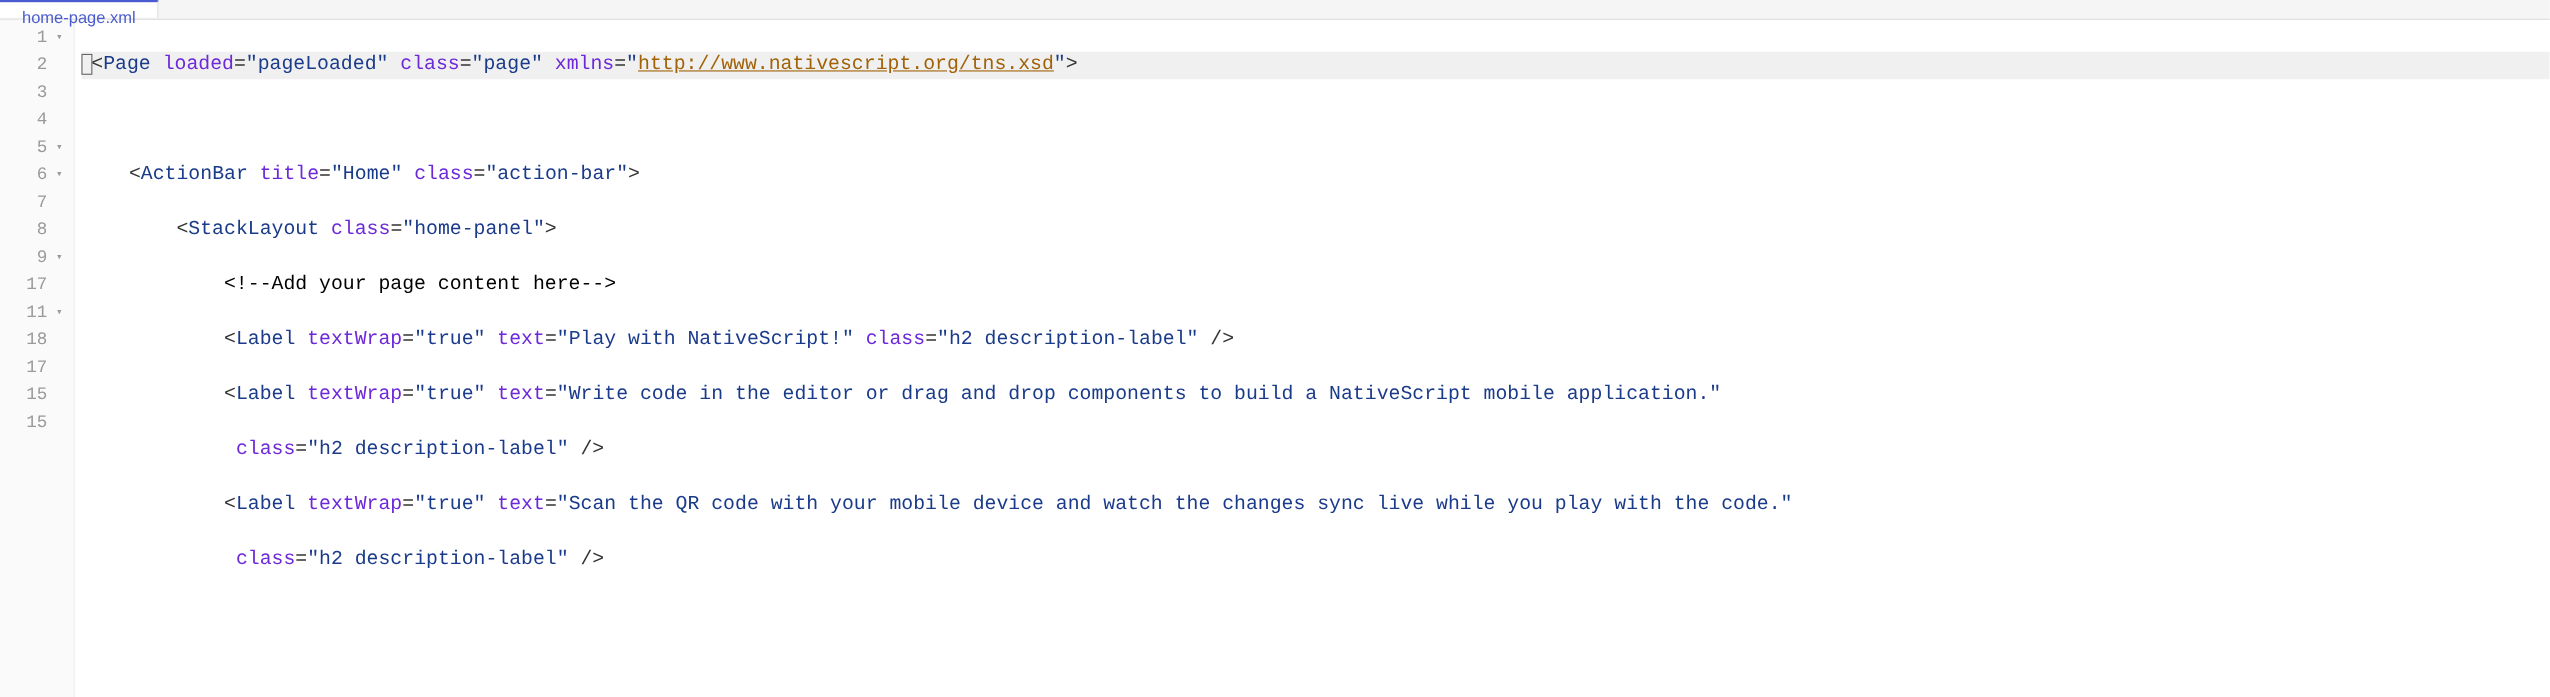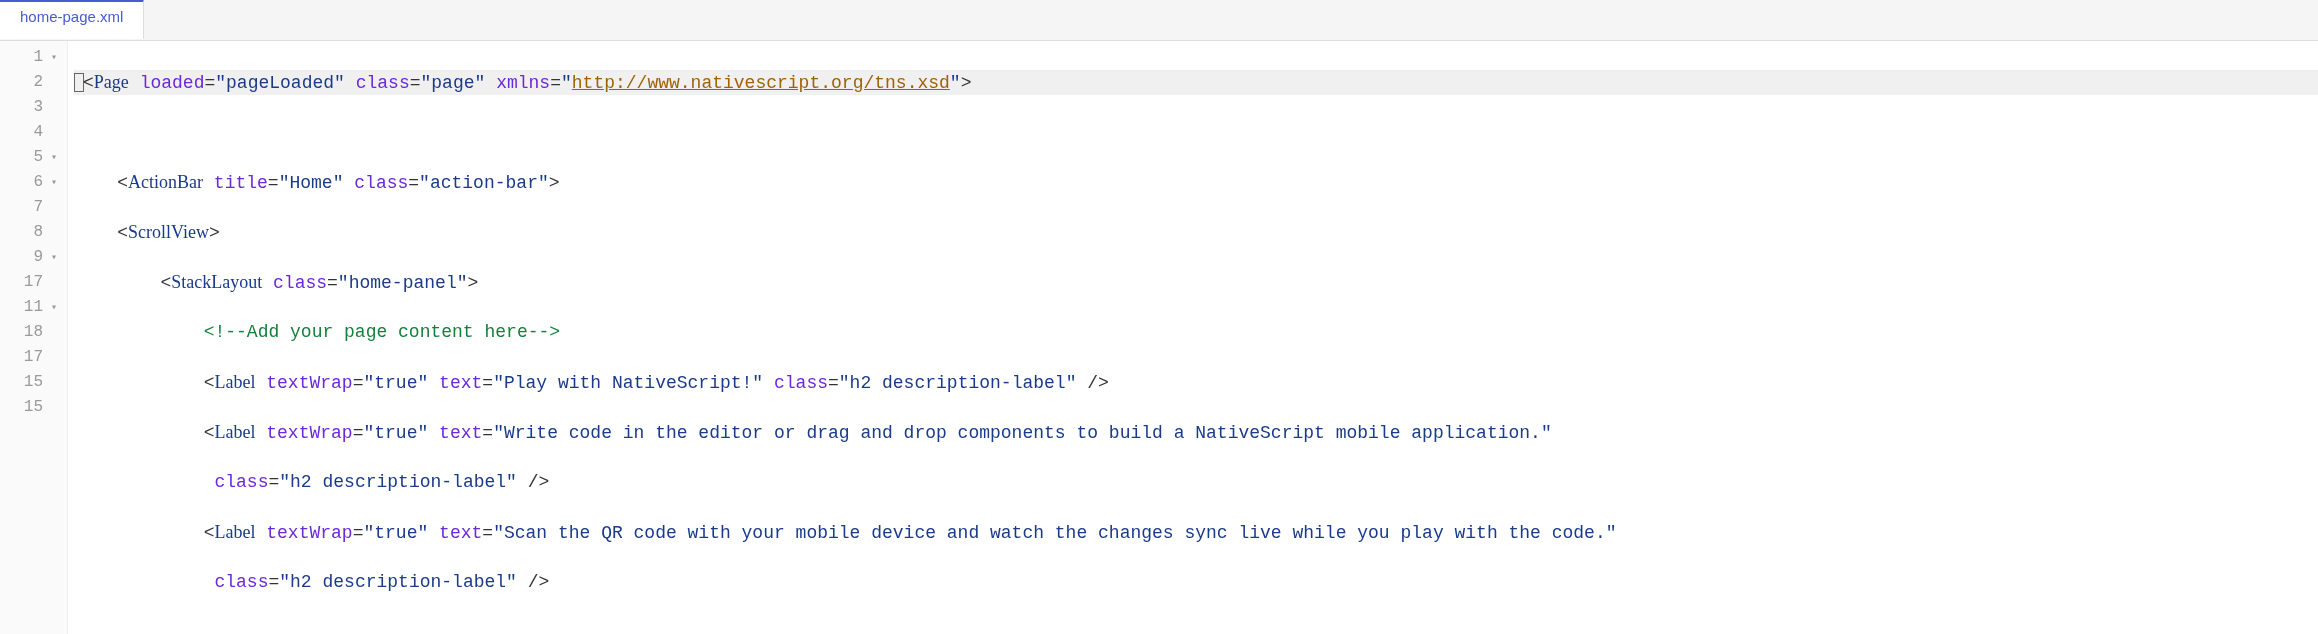--- a/index.html
+++ b/index.html
@@ -17,7 +17,7 @@
     display: flex;
     background: #f5f5f5;
     border-bottom: 1px solid #ddd;
-    height: 41px;
+    height: 18px;
   }
   .tab {
     padding: 6px 20px;

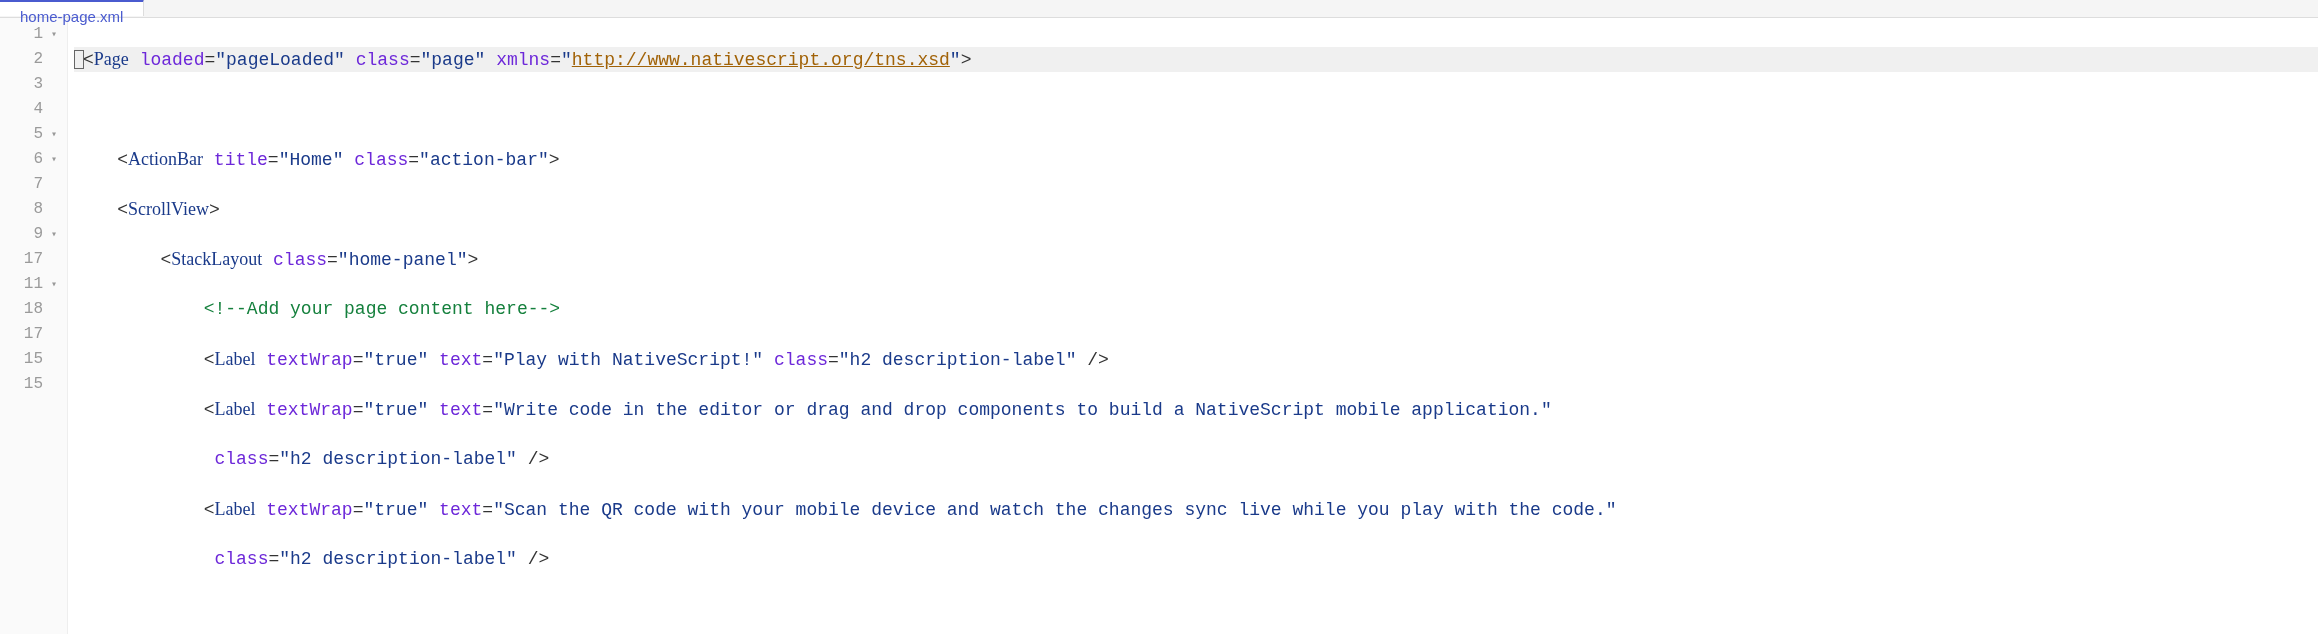--- a/index.html
+++ b/index.html
@@ -72,7 +72,7 @@
   .code-line { height: 25px; }
   .code-line.active { background: #f0f0f0; }
   .p  { color: #333; }          
-  .tg { color: #1a3a8a; font-family: Liberation Serif, serif; }       
+  .tg { color: #1a3a8a; }       
   .at { color: #6d28d9; }       
   .st { color: #1a3a8a; }       
   .lk { color: #a16207; text-decoration: underline; } 

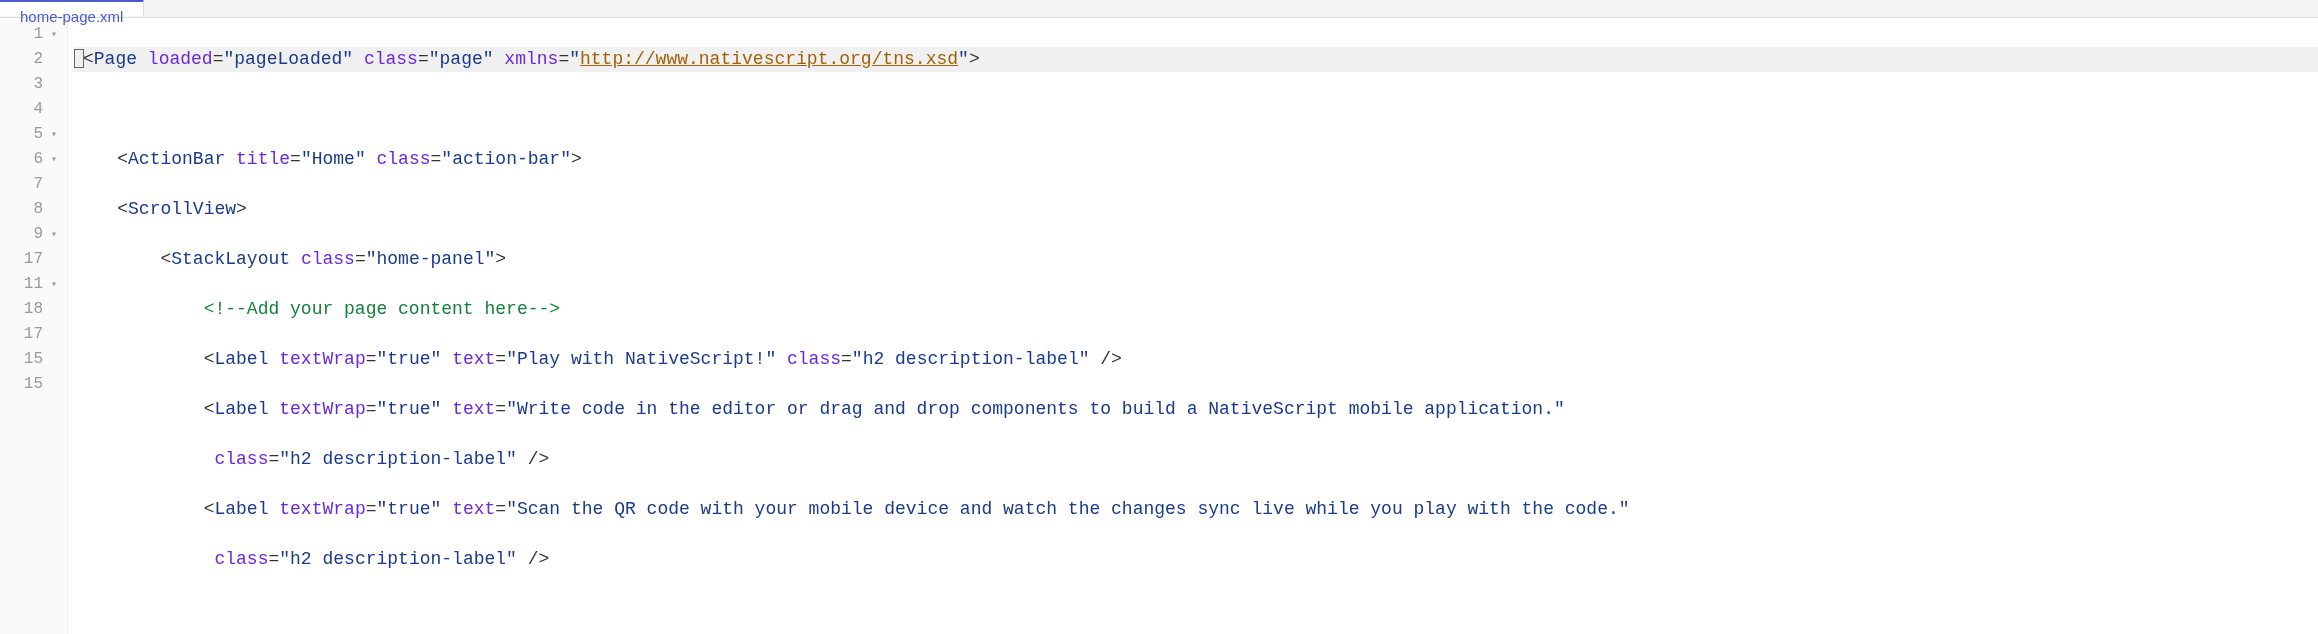--- a/index.html
+++ b/index.html
@@ -164,7 +164,6 @@
 <div class="code-line active"><span class="cursor-box"></span><span class="p">&lt;</span><span class="tg">Page</span><span class="p"> </span><span class="at">loaded</span><span class="p">=</span><span class="st">"pageLoaded"</span><span class="p"> </span><span class="at">class</span><span class="p">=</span><span class="st">"page"</span><span class="p"> </span><span class="at">xmlns</span><span class="p">=</span><span class="st">"</span><span class="lk">http://www.nativescript.org/tns.xsd</span><span class="st">"</span><span class="p">&gt;</span></div>
 <div class="code-line"></div>
 <div class="code-line">    <span class="p">&lt;</span><span class="tg">ActionBar</span><span class="p"> </span><span class="at">title</span><span class="p">=</span><span class="st">"Home"</span><span class="p"> </span><span class="at">class</span><span class="p">=</span><span class="st">"action-bar"</span><span class="p">&gt;</span></div>
-<div class="code-line">    <span class="p">&lt;</span><span class="tg">ScrollView</span><span class="p">&gt;</span></div>
 <div class="code-line">        <span class="p">&lt;</span><span class="tg">StackLayout</span><span class="p"> </span><span class="at">class</span><span class="p">=</span><span class="st">"home-panel"</span><span class="p">&gt;</span></div>
 <div class="code-line">            <span class="cm">&lt;!--Add your page content here--&gt;</span></div>
 <div class="code-line">            <span class="p">&lt;</span><span class="tg">Label</span><span class="p"> </span><span class="at">textWrap</span><span class="p">=</span><span class="st">"true"</span><span class="p"> </span><span class="at">text</span><span class="p">=</span><span class="st">"Play with NativeScript!"</span><span class="p"> </span><span class="at">class</span><span class="p">=</span><span class="st">"h2 description-label"</span><span class="p"> /&gt;</span></div>

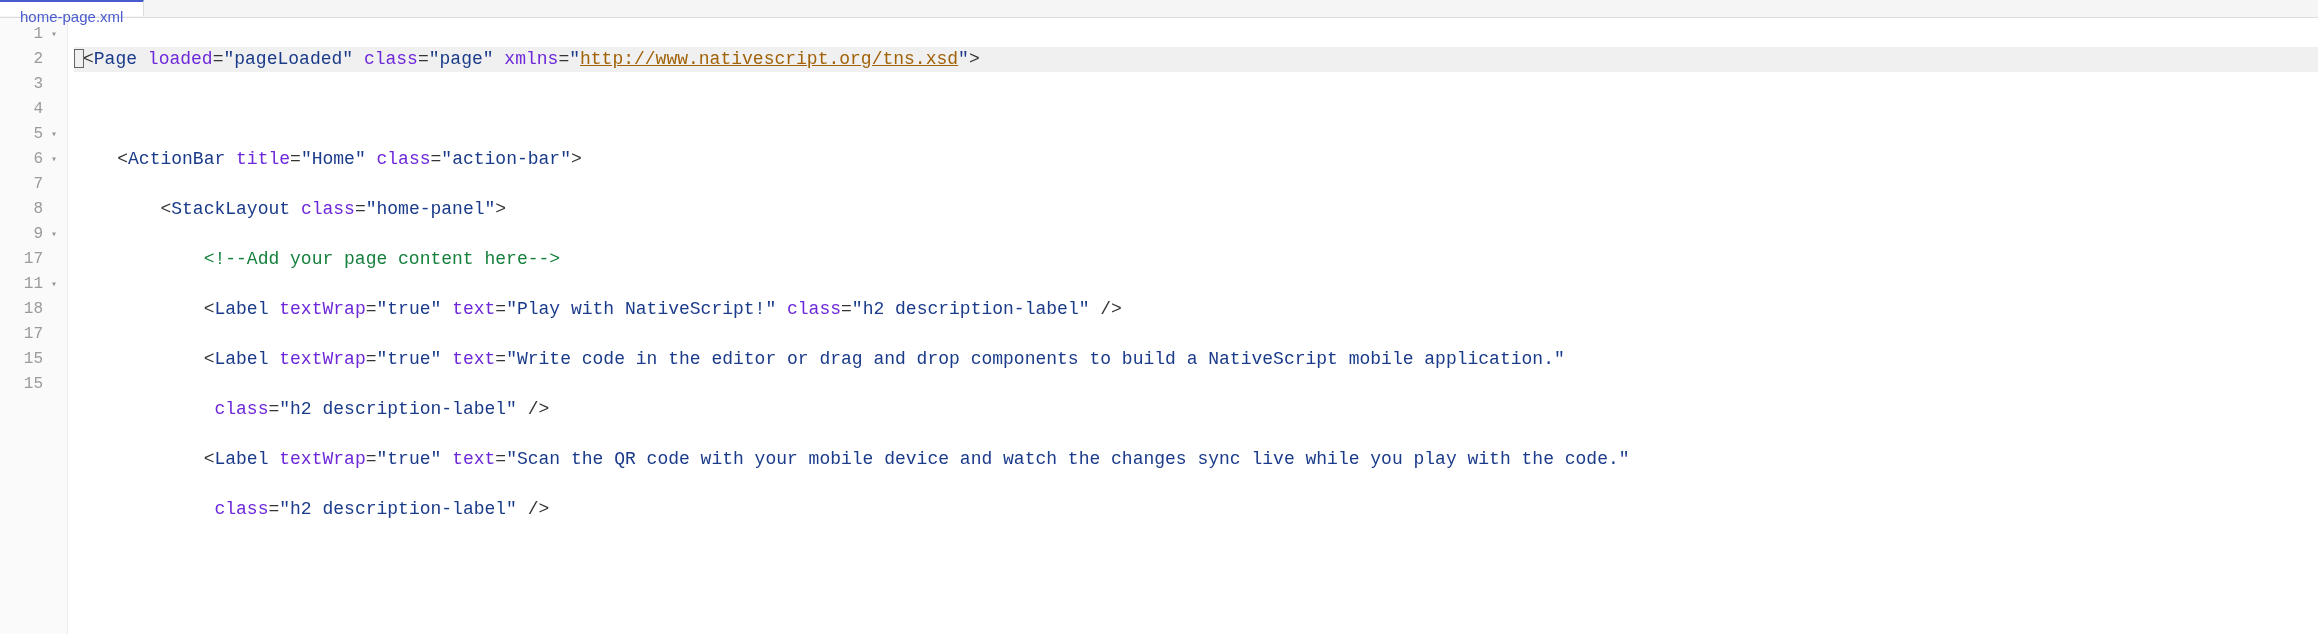--- a/index.html
+++ b/index.html
@@ -76,7 +76,7 @@
   .at { color: #6d28d9; }       
   .st { color: #1a3a8a; }       
   .lk { color: #a16207; text-decoration: underline; } 
-  .cm { color: #15803d; }       
+  .cm { color: #000000; }       
   .cursor-box {
     display:inline-block;
     border:1px solid #666;

